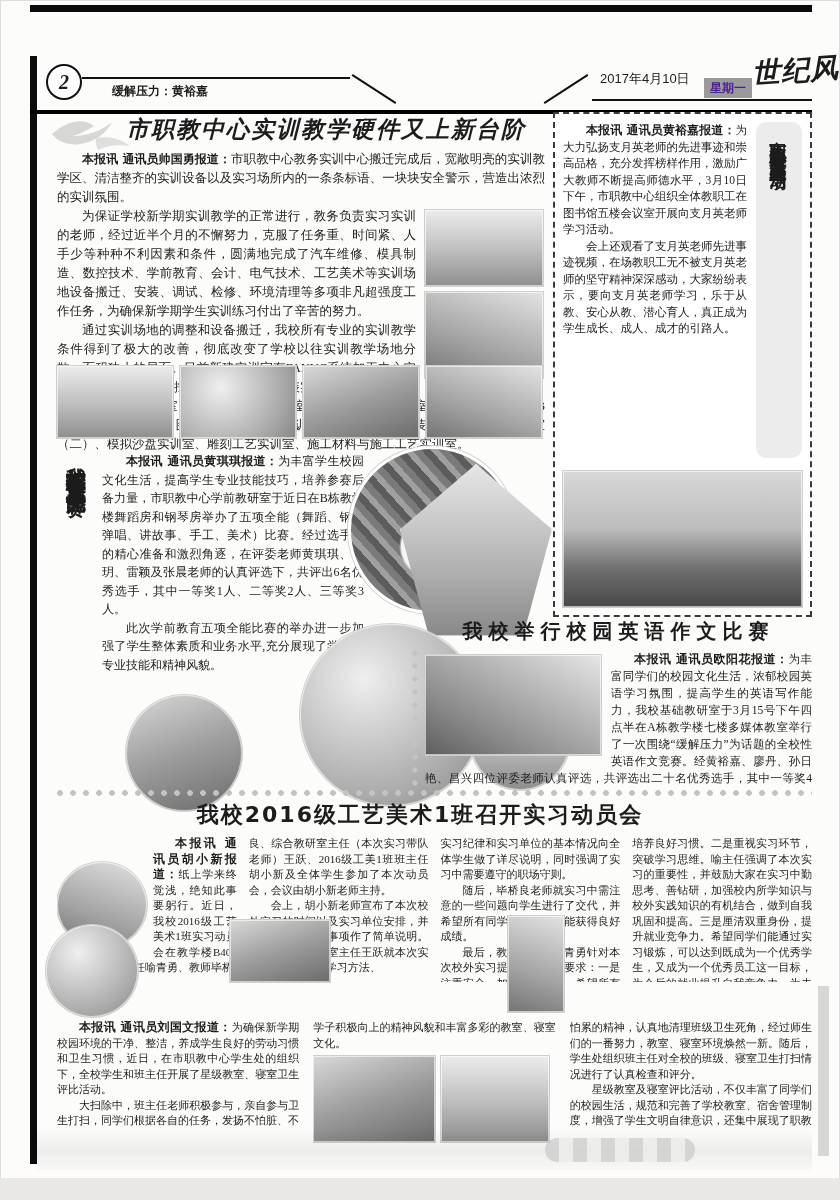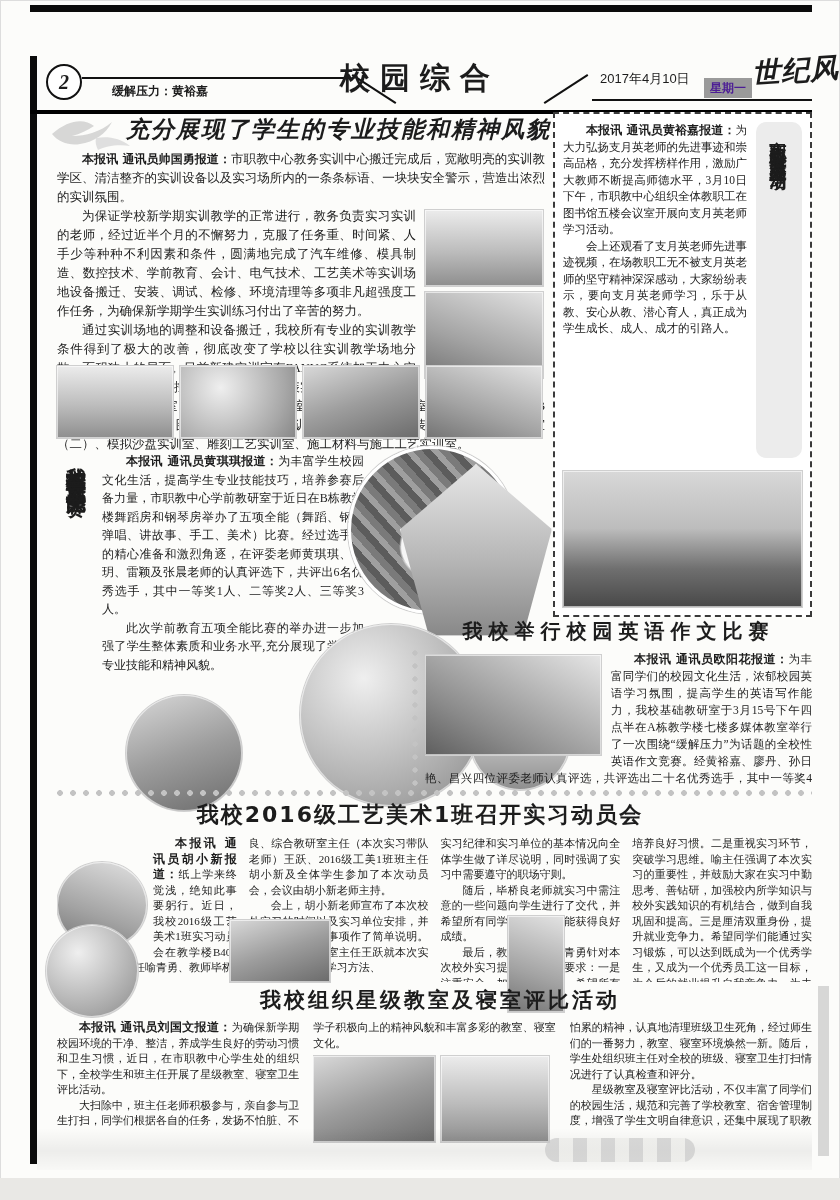--- a/index.html
+++ b/index.html
@@ -147,7 +147,6 @@
   <div class="abs h-line1"></div>
   <div class="abs editor">缓解压力：黄裕嘉</div>
   <div class="abs h-diag-l"></div>
-  <div class="abs section-title">校园综合</div>
   <div class="abs h-diag-r"></div>
   <div class="abs h-line2"></div>
   <div class="abs date">2017年4月10日</div>

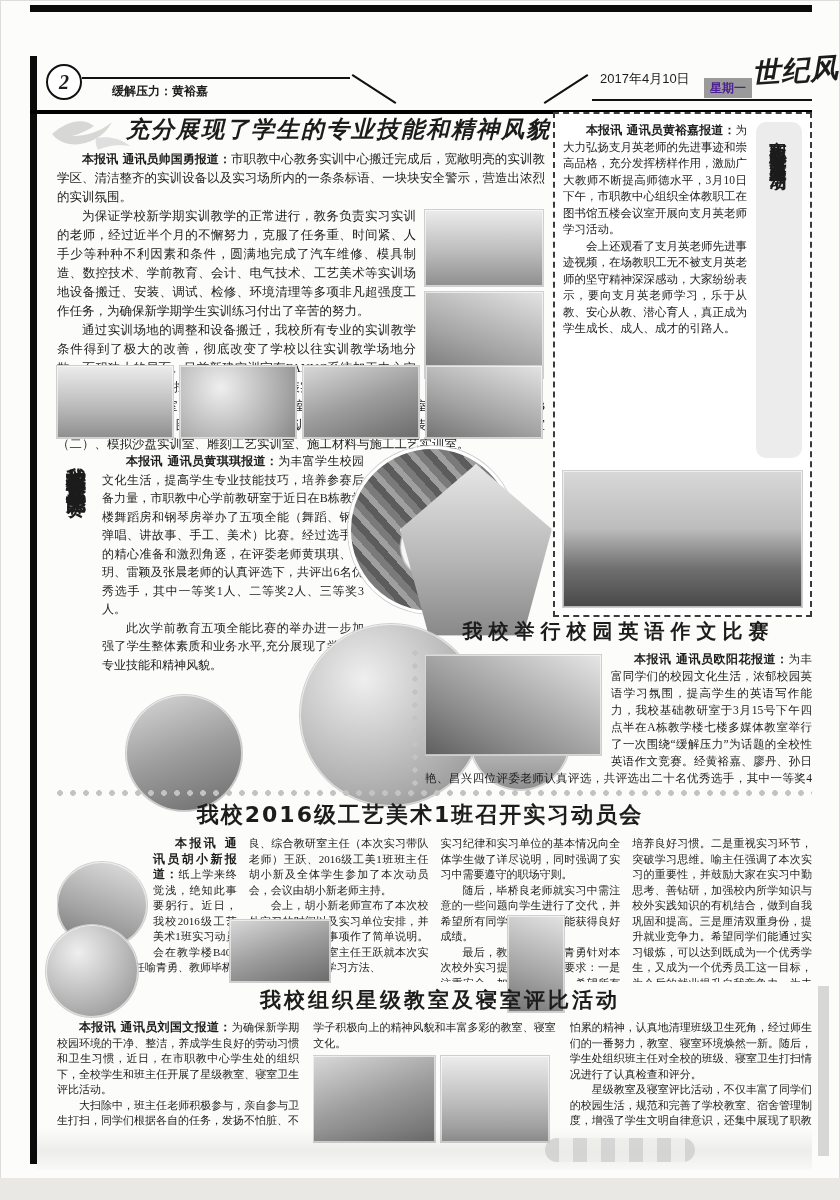--- a/index.html
+++ b/index.html
@@ -162,7 +162,7 @@
         <path d="M46 26 C58 24 70 26 80 34 C68 32 56 34 48 38 C46 34 45 30 46 26 Z" fill="#c9c9c9"></path>
       </svg>
   </div>
-  <div class="abs a-title">充分展现了学生的专业技能和精神风貌</div>
+  <div class="abs a-title">市职教中心实训教学硬件又上新台阶</div>
   <div class="abs a-body body-txt">
     <p class="ind"><span class="lead">本报讯 通讯员帅国勇报道：</span><span>市职教中心教务实训中心搬迁完成后，宽敞明亮的实训教学区、清洁整齐的实训设备以及实习场所内的一条条标语、一块块安全警示，营造出浓烈的实训氛围。</span></p>
     <div class="a-photos">

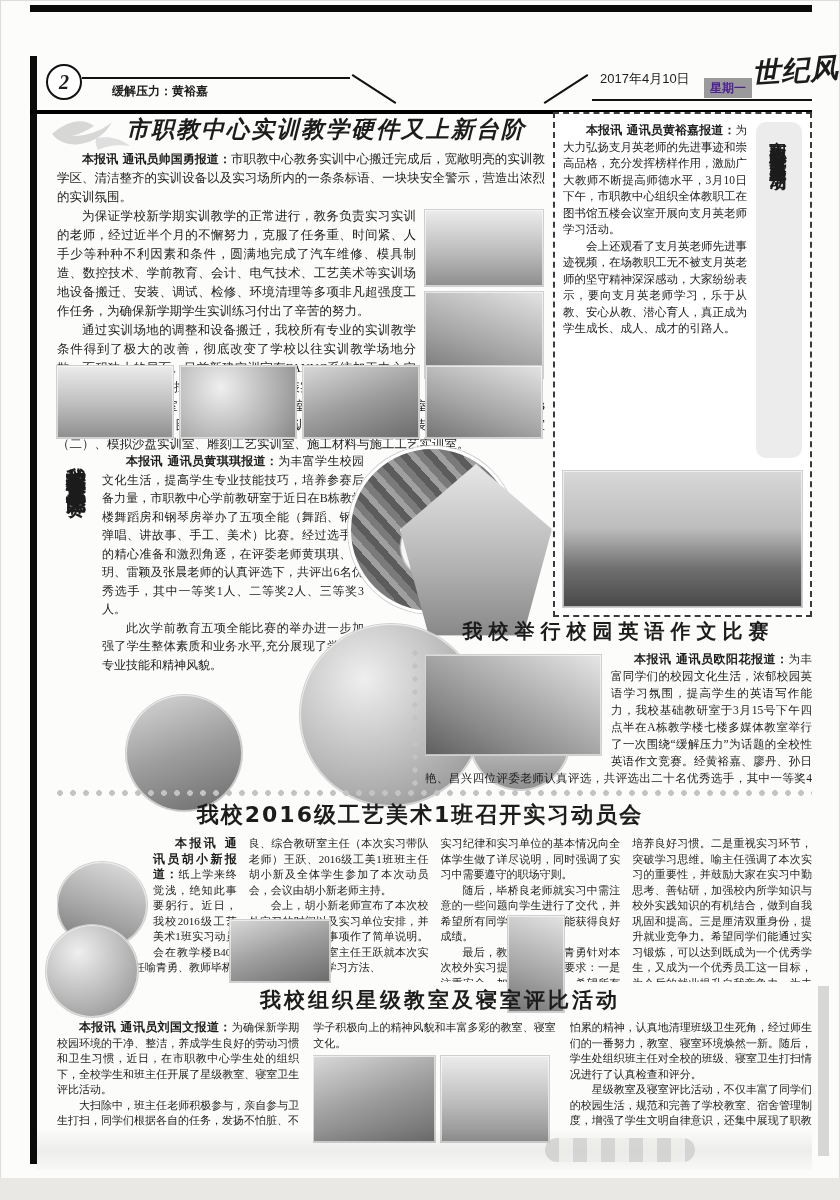--- a/index.html
+++ b/index.html
@@ -241,7 +241,6 @@
   <div class="abs e-rect1 ph g4"></div>
   <div class="abs e-rect2 ph g2"></div>
 
-  <div class="abs f-title">我校组织星级教室及寝室评比活动</div>
   <div class="abs f-cols">
     <div class="col">
       <p class="ind"><span class="lead">本报讯 通讯员刘国文报道：</span><span>为确保新学期校园环境的干净、整洁，养成学生良好的劳动习惯和卫生习惯，近日，在市职教中心学生处的组织下，全校学生和班主任开展了星级教室、寝室卫生评比活动。</span></p>

